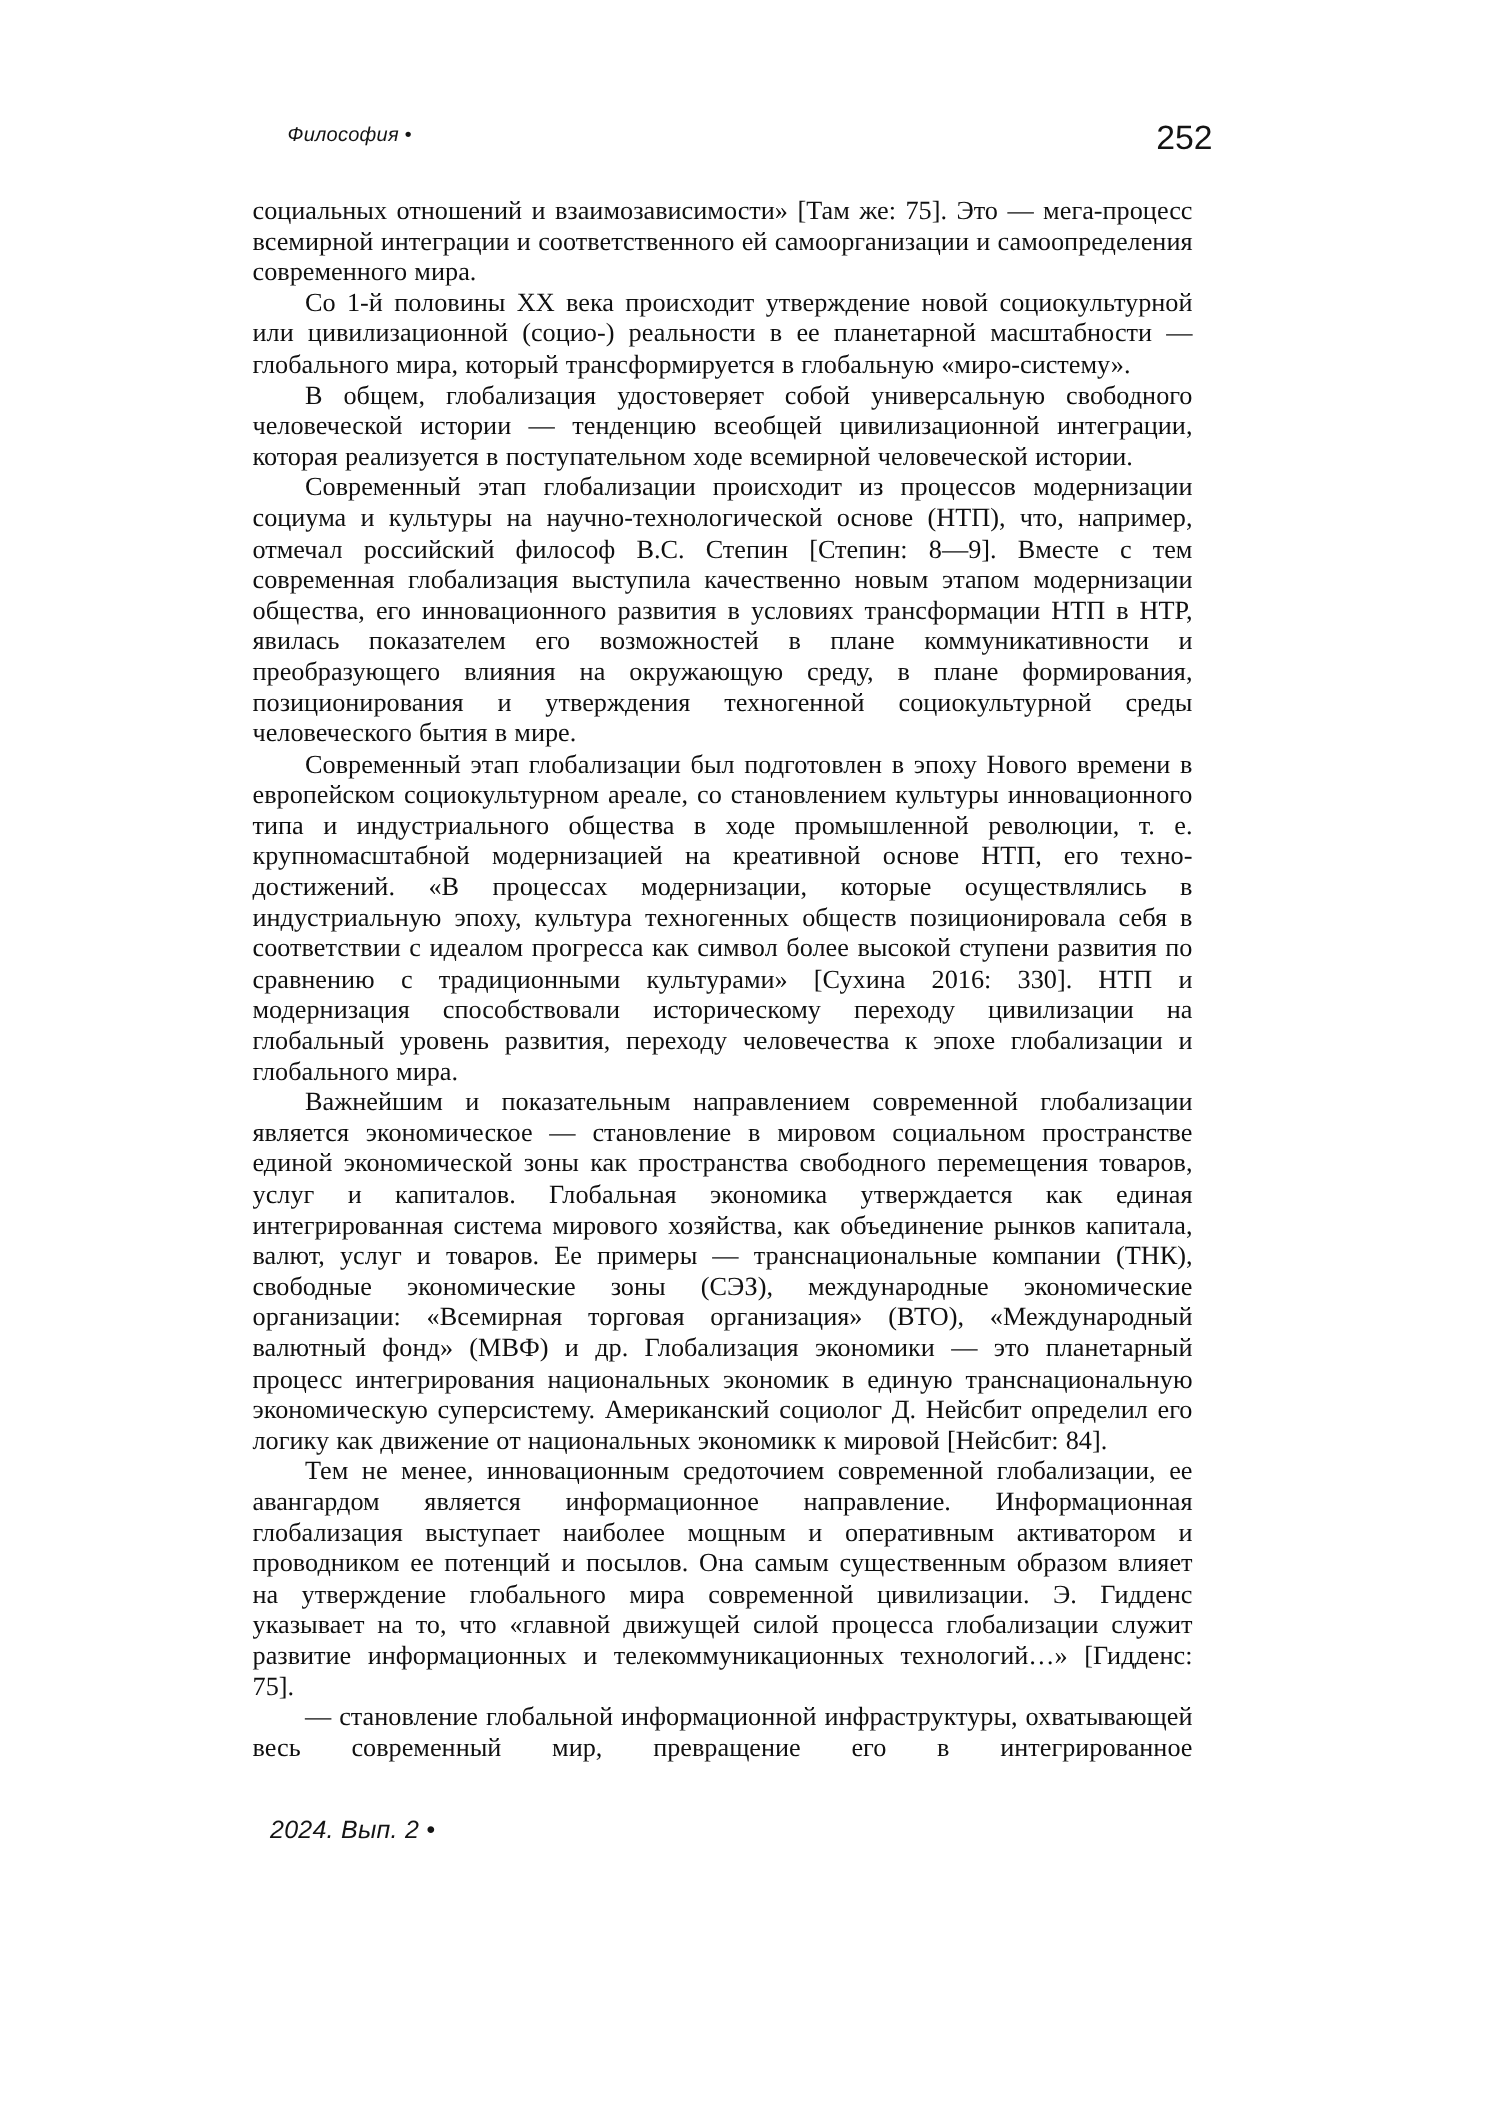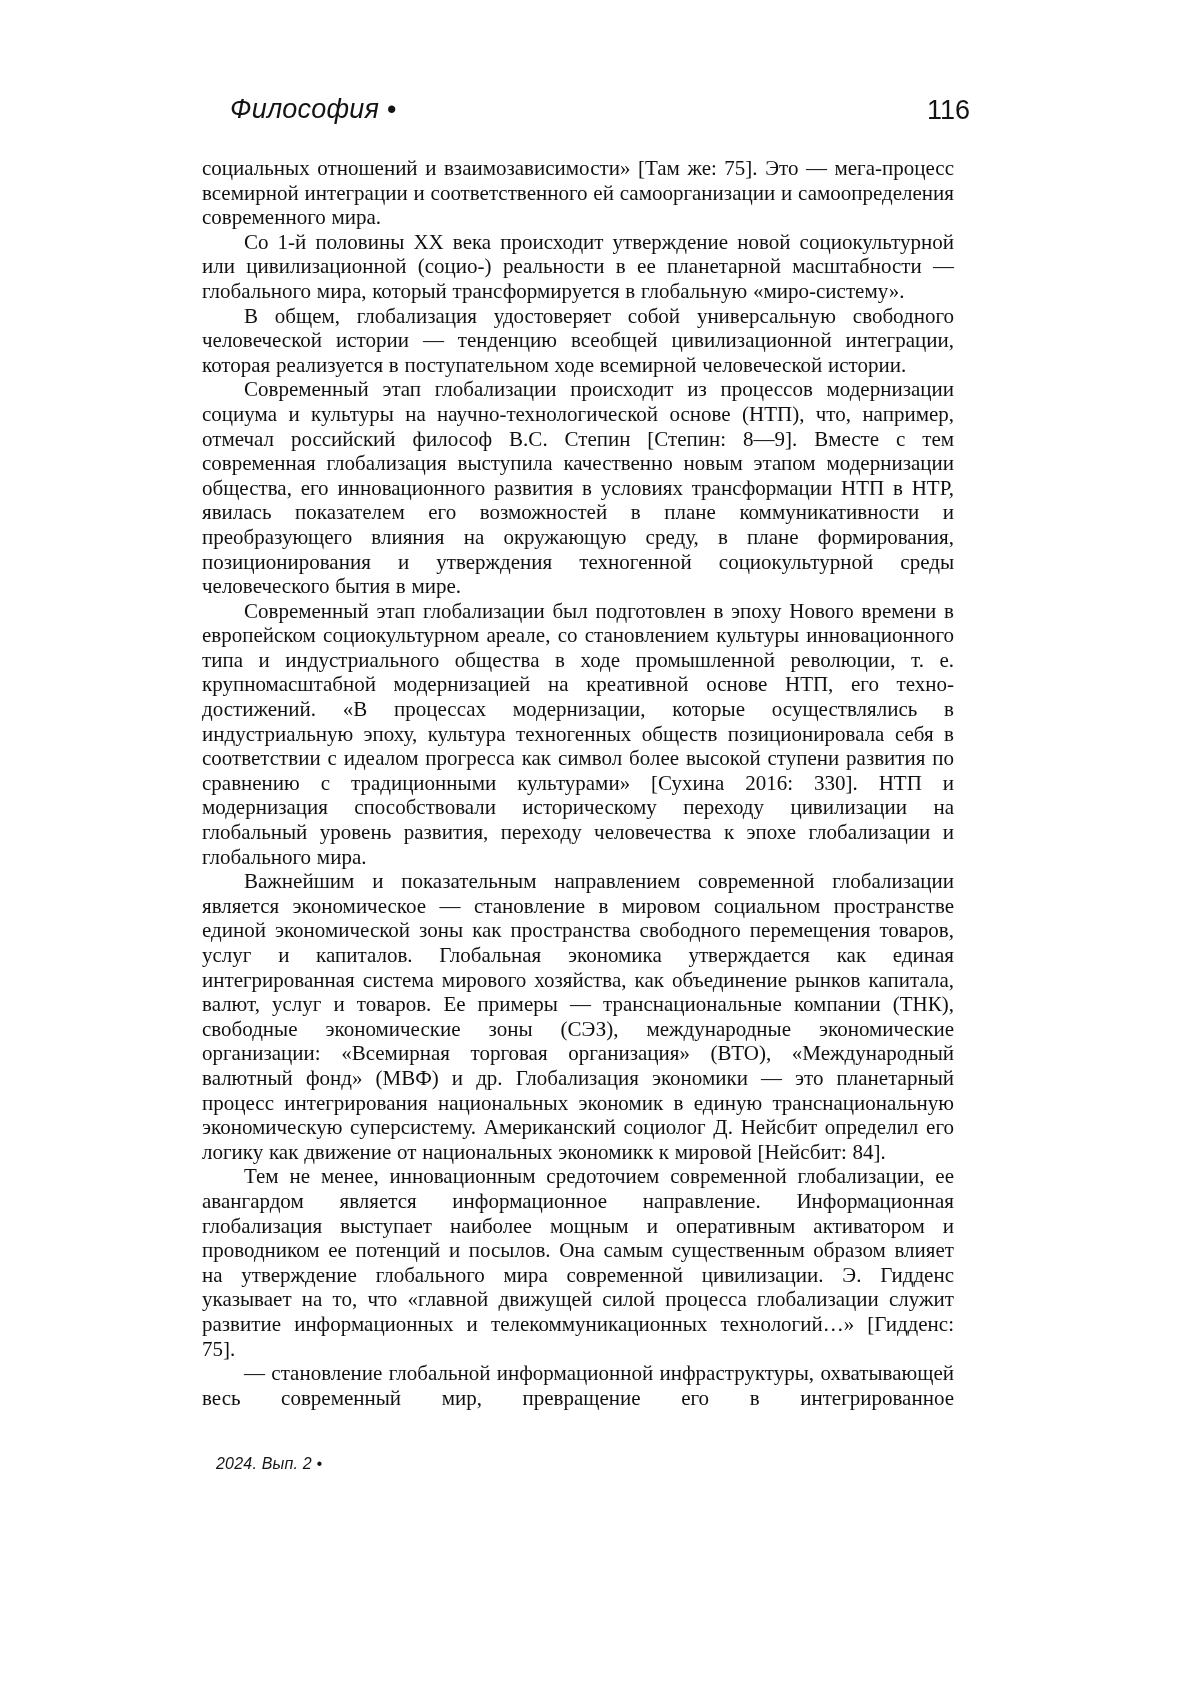--- a/index.html
+++ b/index.html
@@ -30,7 +30,7 @@
     top: 0;
     font-family: "Liberation Sans", sans-serif;
     font-style: italic;
-    font-size: 27px;
+    font-size: 16px;
     line-height: 24px;
     color: #141414;
     letter-spacing: 0.2px;

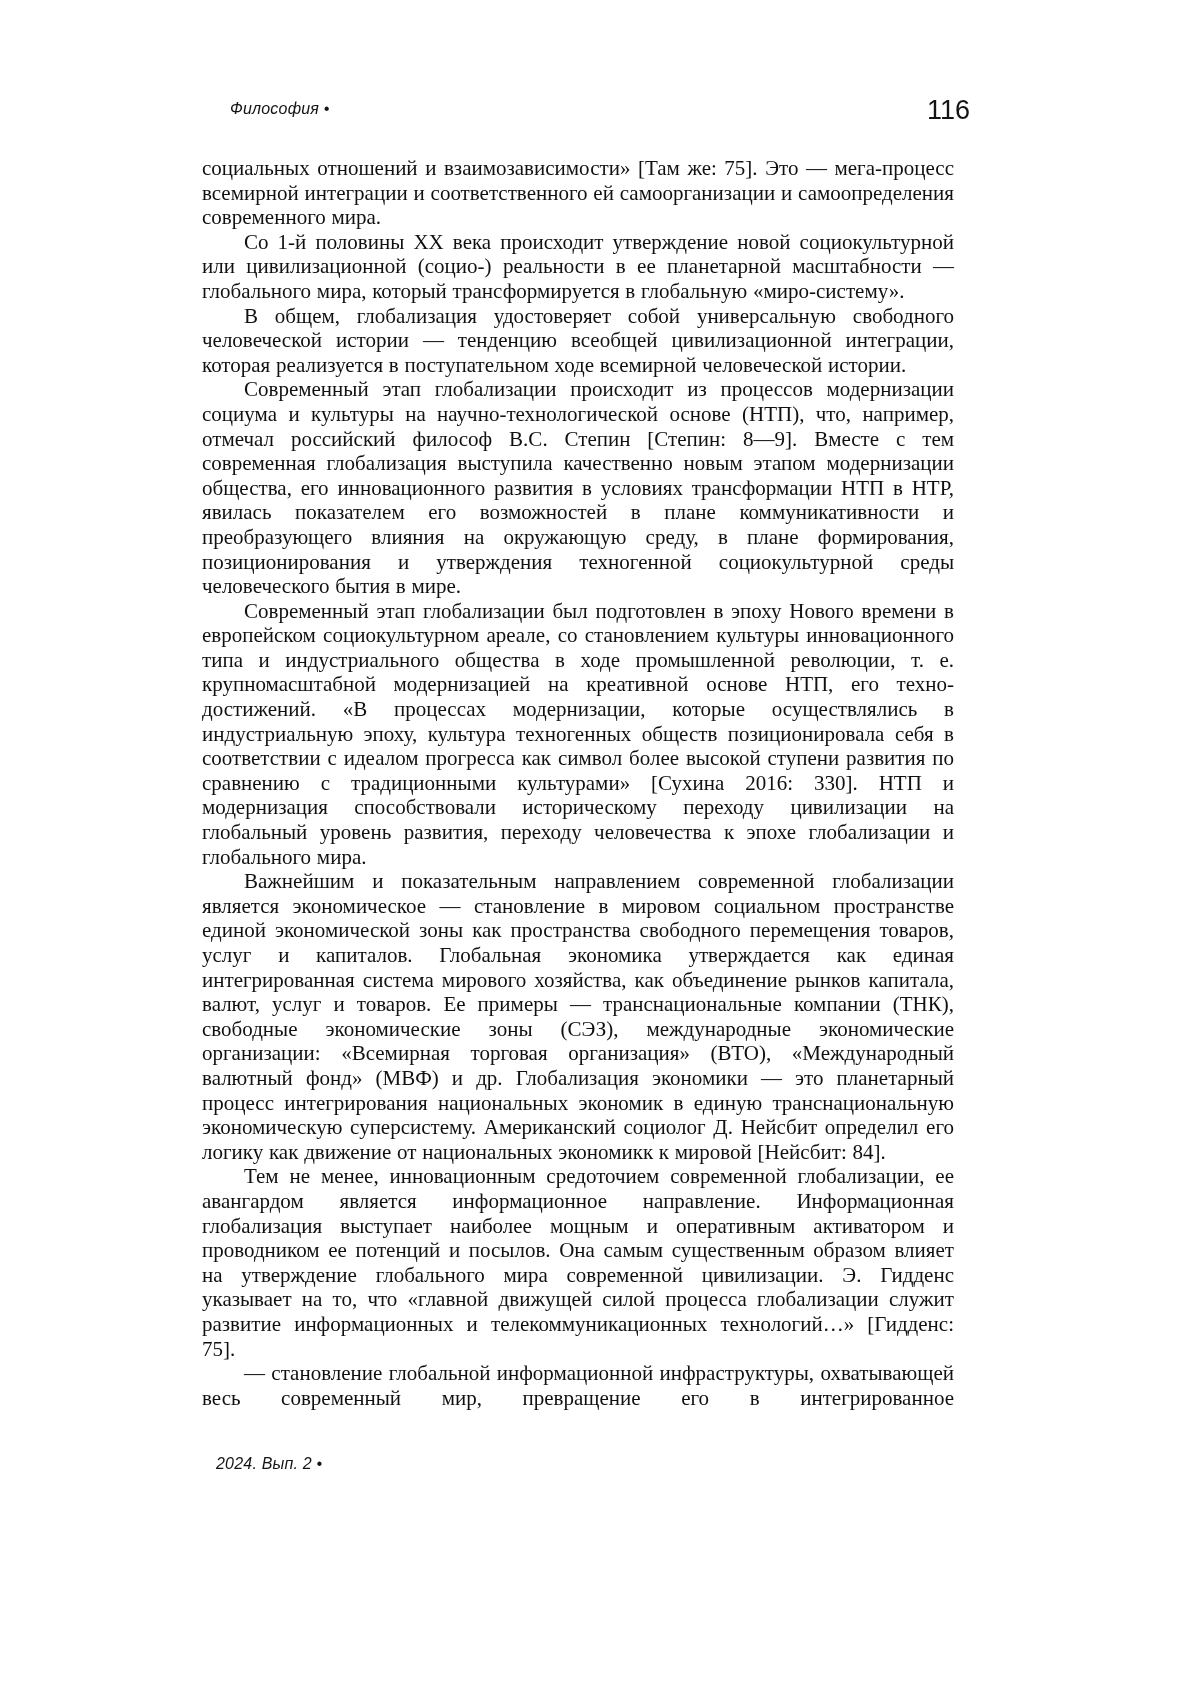--- a/index.html
+++ b/index.html
@@ -89,7 +89,7 @@
 
 <header class="page-header">
   <span class="section-label">Философия •</span>
-  <span class="page-number">116</span>
+  <span class="page-number">252</span>
 </header>
 
 <main class="body-text">

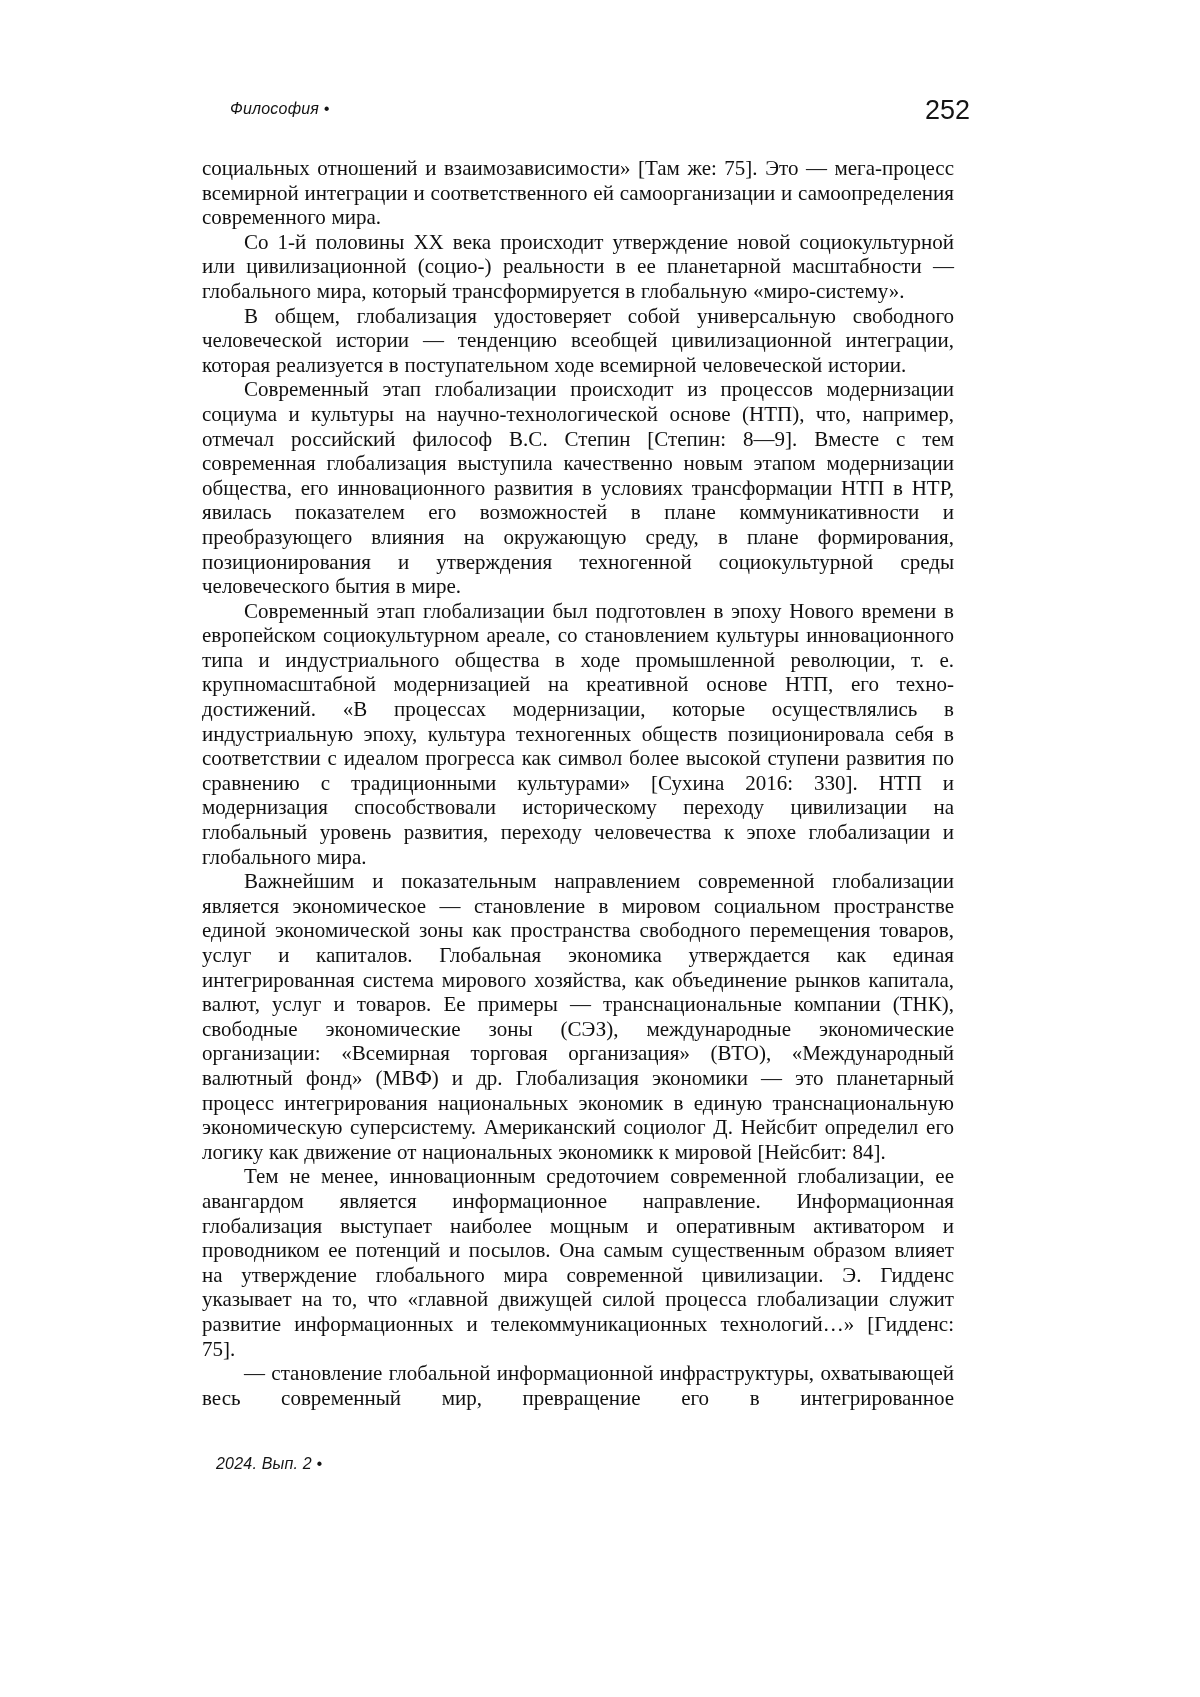--- a/index.html
+++ b/index.html
@@ -78,7 +78,7 @@
     top: 1452px;
     font-family: "Liberation Sans", sans-serif;
     font-style: italic;
-    font-size: 16px;
+    font-size: 20px;
     line-height: 24px;
     color: #141414;
     letter-spacing: 0.2px;

